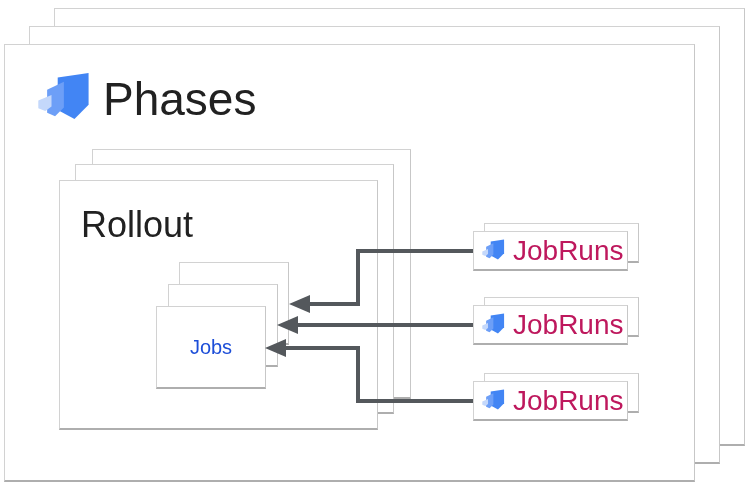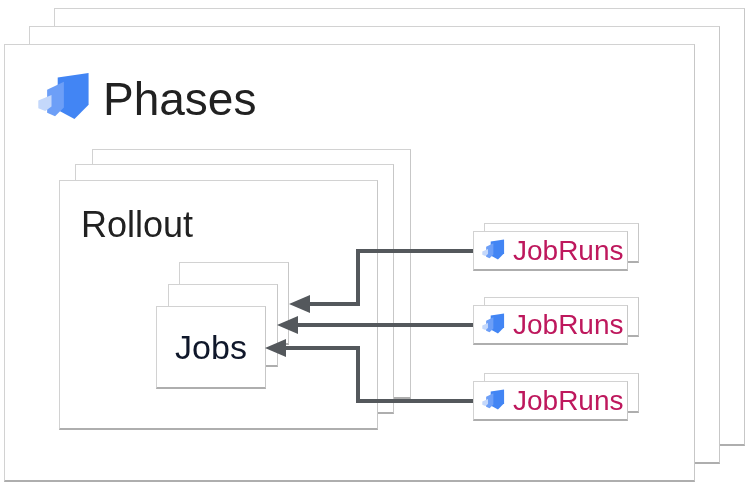--- a/index.html
+++ b/index.html
@@ -34,7 +34,7 @@
   .jobs-back   { left: 179px; top: 262px; }
   .jobs-middle { left: 168px; top: 284px; }
   .jobs-front  { left: 156px; top: 306px; display: flex; align-items: center; justify-content: center; }
-  .jobs-label { font-size: 34px; color: #0f172a; }
+  .jobs-label { font-size: 20px; color: #1d4ed8; }
   
   .jobruns-card { width: 155px; height: 40px; }
   .jobruns-front { display: flex; align-items: center; gap: 7px; padding-left: 6px; }

